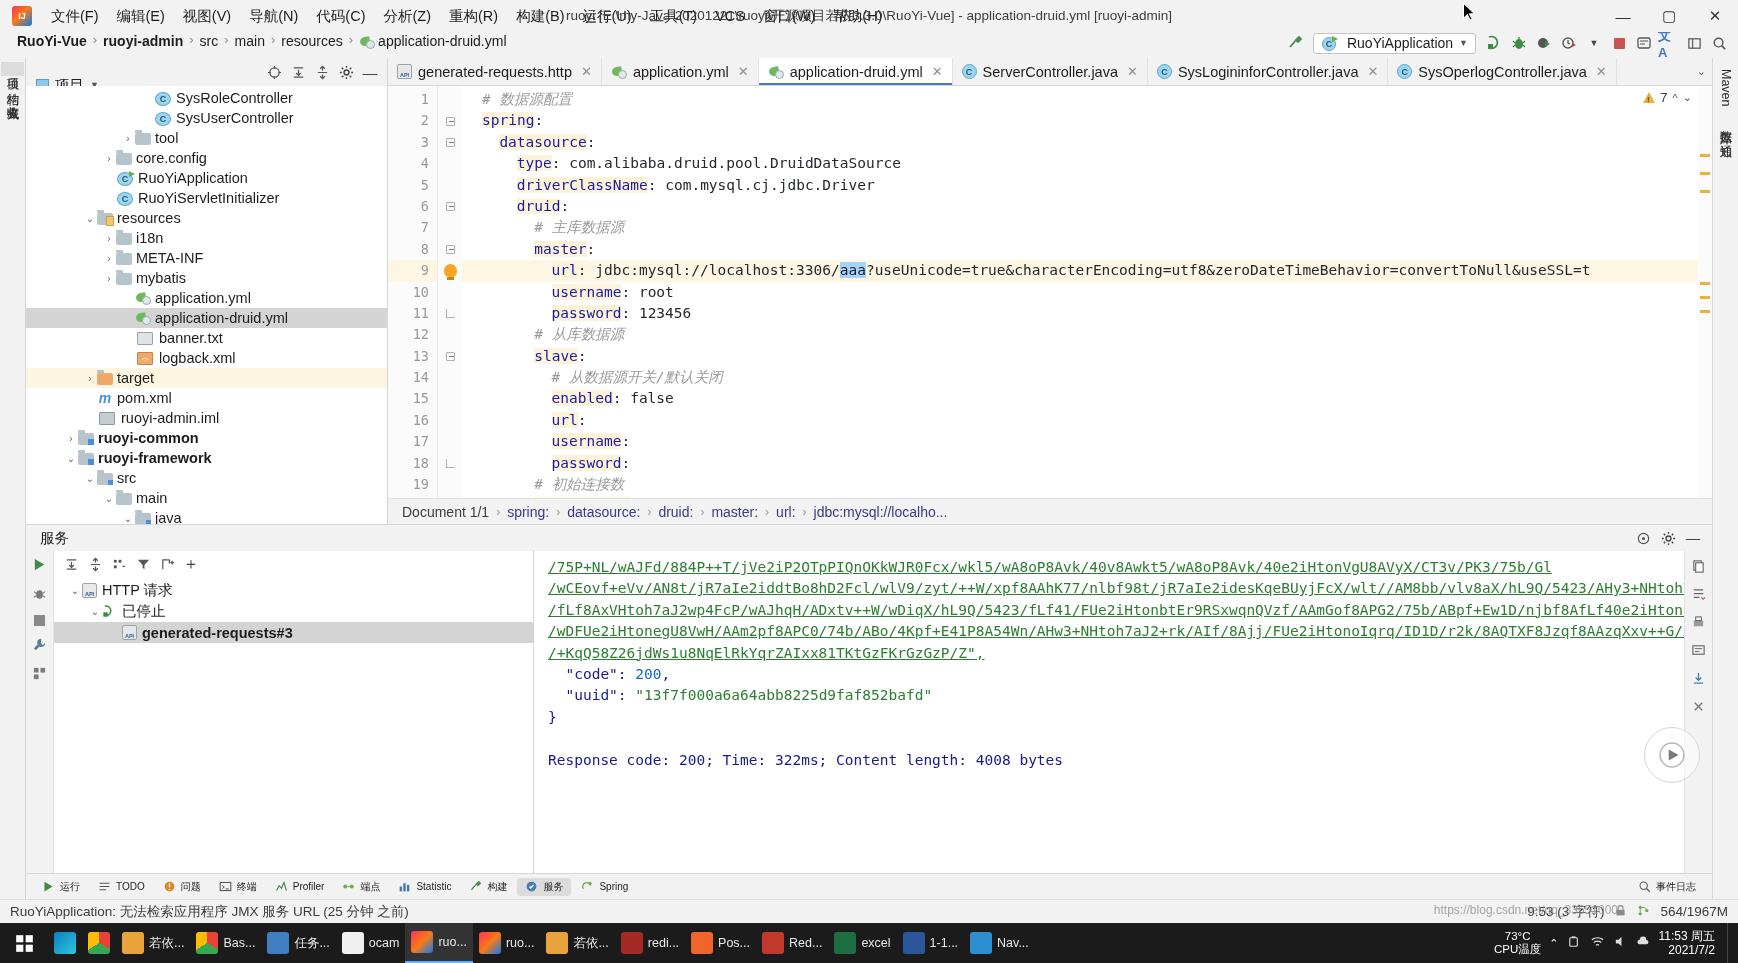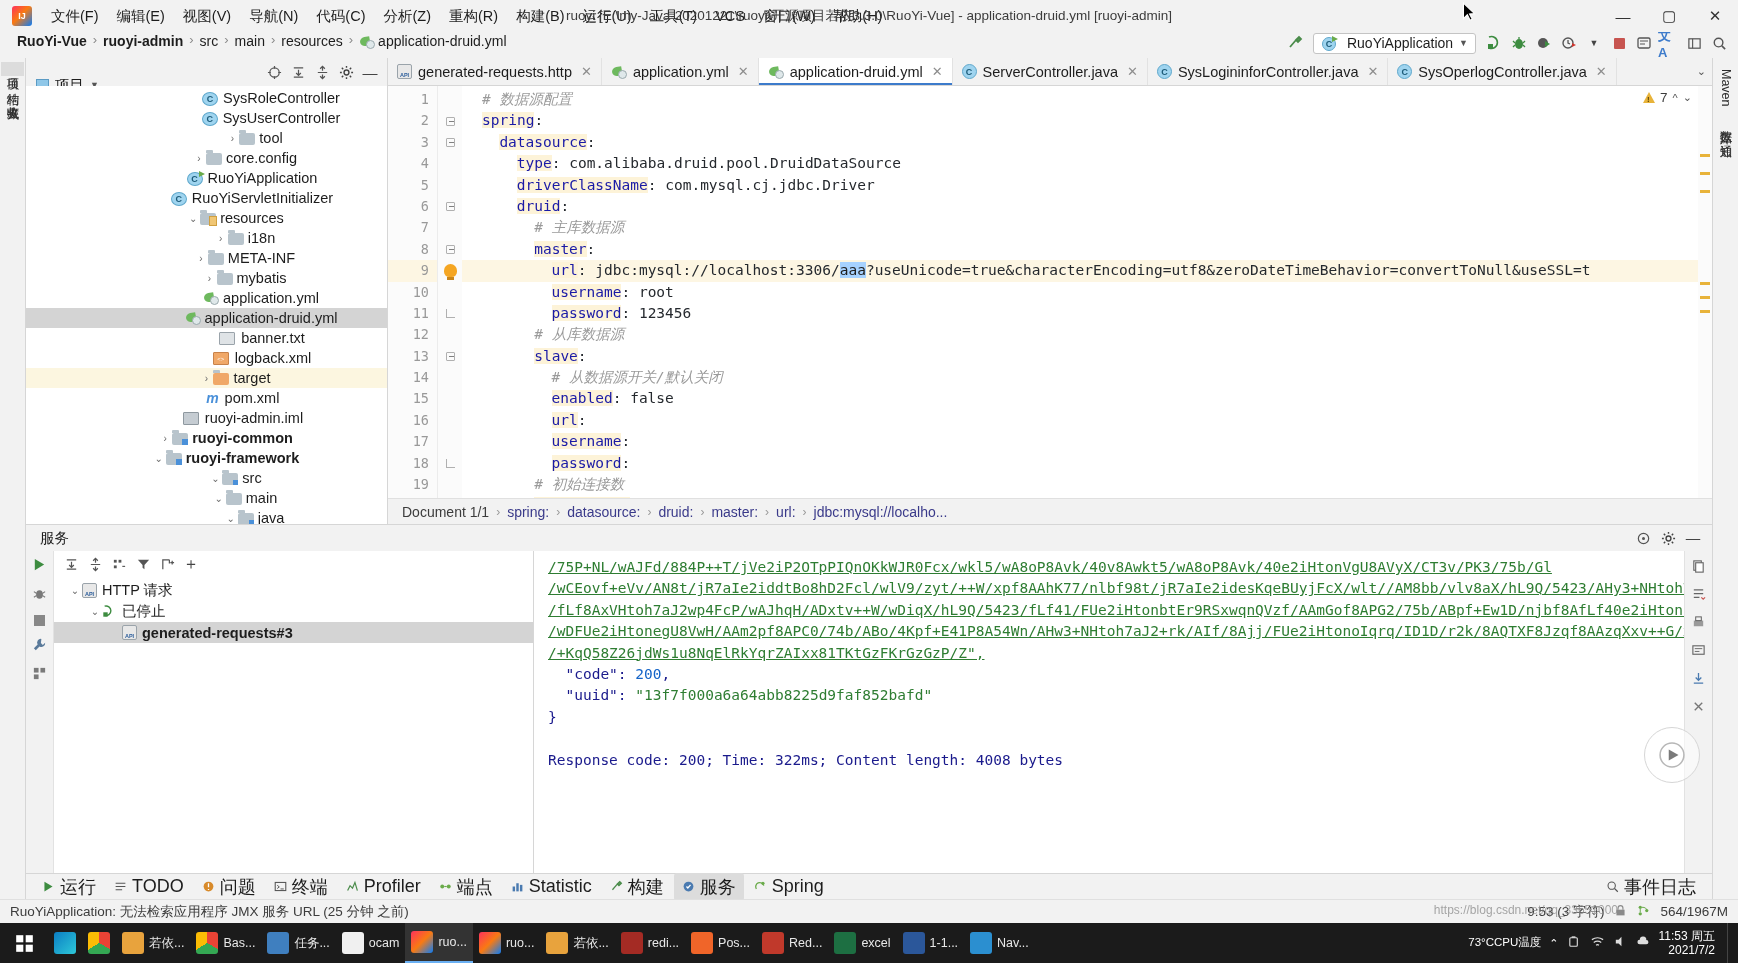--- a/index.html
+++ b/index.html
@@ -59,7 +59,7 @@
   .sq-icon { width:13px; height:13px; background:#8fc7e8; border:1px solid #5b9bc4; }
   .proj-head-icons { margin-left:auto; display:flex; align-items:center; gap:2px; }
   .proj-tree { flex:1 1 auto; overflow:hidden; background:#fff; padding-top:2px; font-size:14.5px; }
-  .row { height:20px; display:flex; align-items:center; white-space:nowrap; cursor:default;justify-content:center; }
+  .row { height:20px; display:flex; align-items:center; white-space:nowrap; cursor:default; }
   .row.sel { background:#d4d4d4; }
   .row.target-hl { background:#fcf6e0; }
   .arrow { width:14px; text-align:center; color:#6b6b6b; font-size:10px; flex:0 0 14px; }

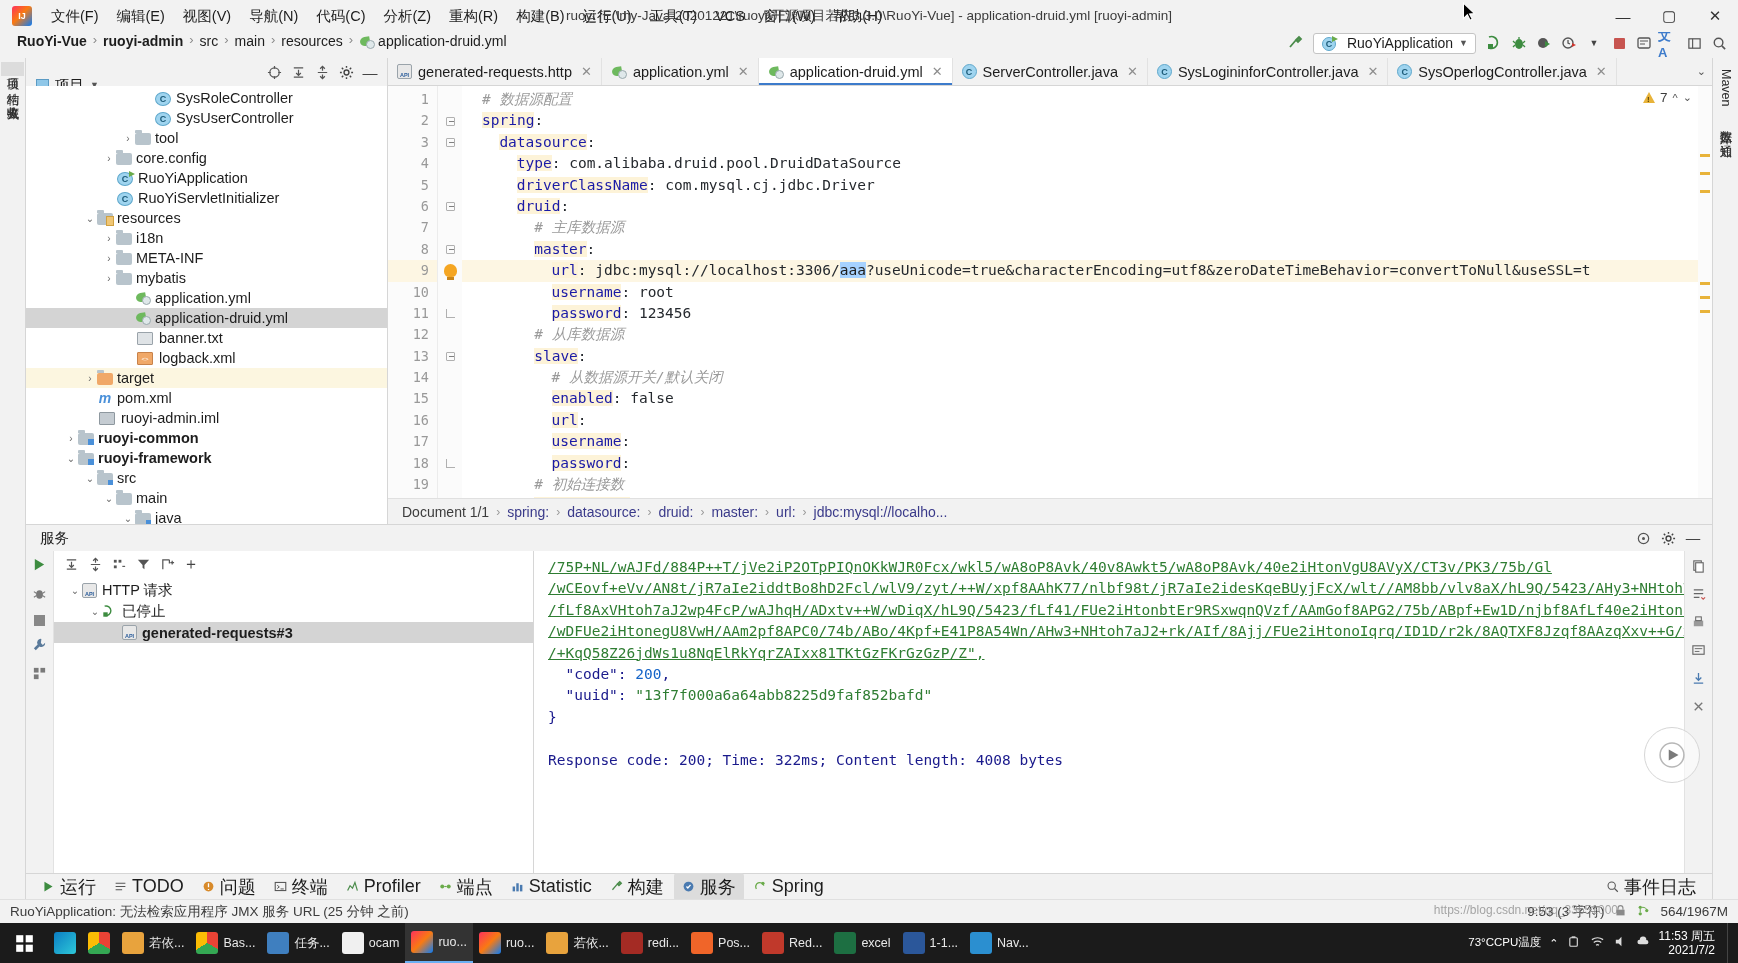--- a/index.html
+++ b/index.html
@@ -180,7 +180,7 @@
 
   
   .tooltabs { height:26px; background:#f2f2f2; display:flex; align-items:center; gap:2px; padding:0 8px;
-     flex:0 0 26px; border-top:1px solid #d6d6d6; font-size:18px;}
+     flex:0 0 26px; border-top:1px solid #d6d6d6; font-size:10px;}
   .tt { display:flex; align-items:center; gap:5px; padding:2px 8px; border-radius:3px; cursor:default; white-space:nowrap;}
   .tt.sel { background:#dcdcdc; }
   .tooltabs-right { margin-left:auto; display:flex; align-items:center; gap:6px; }

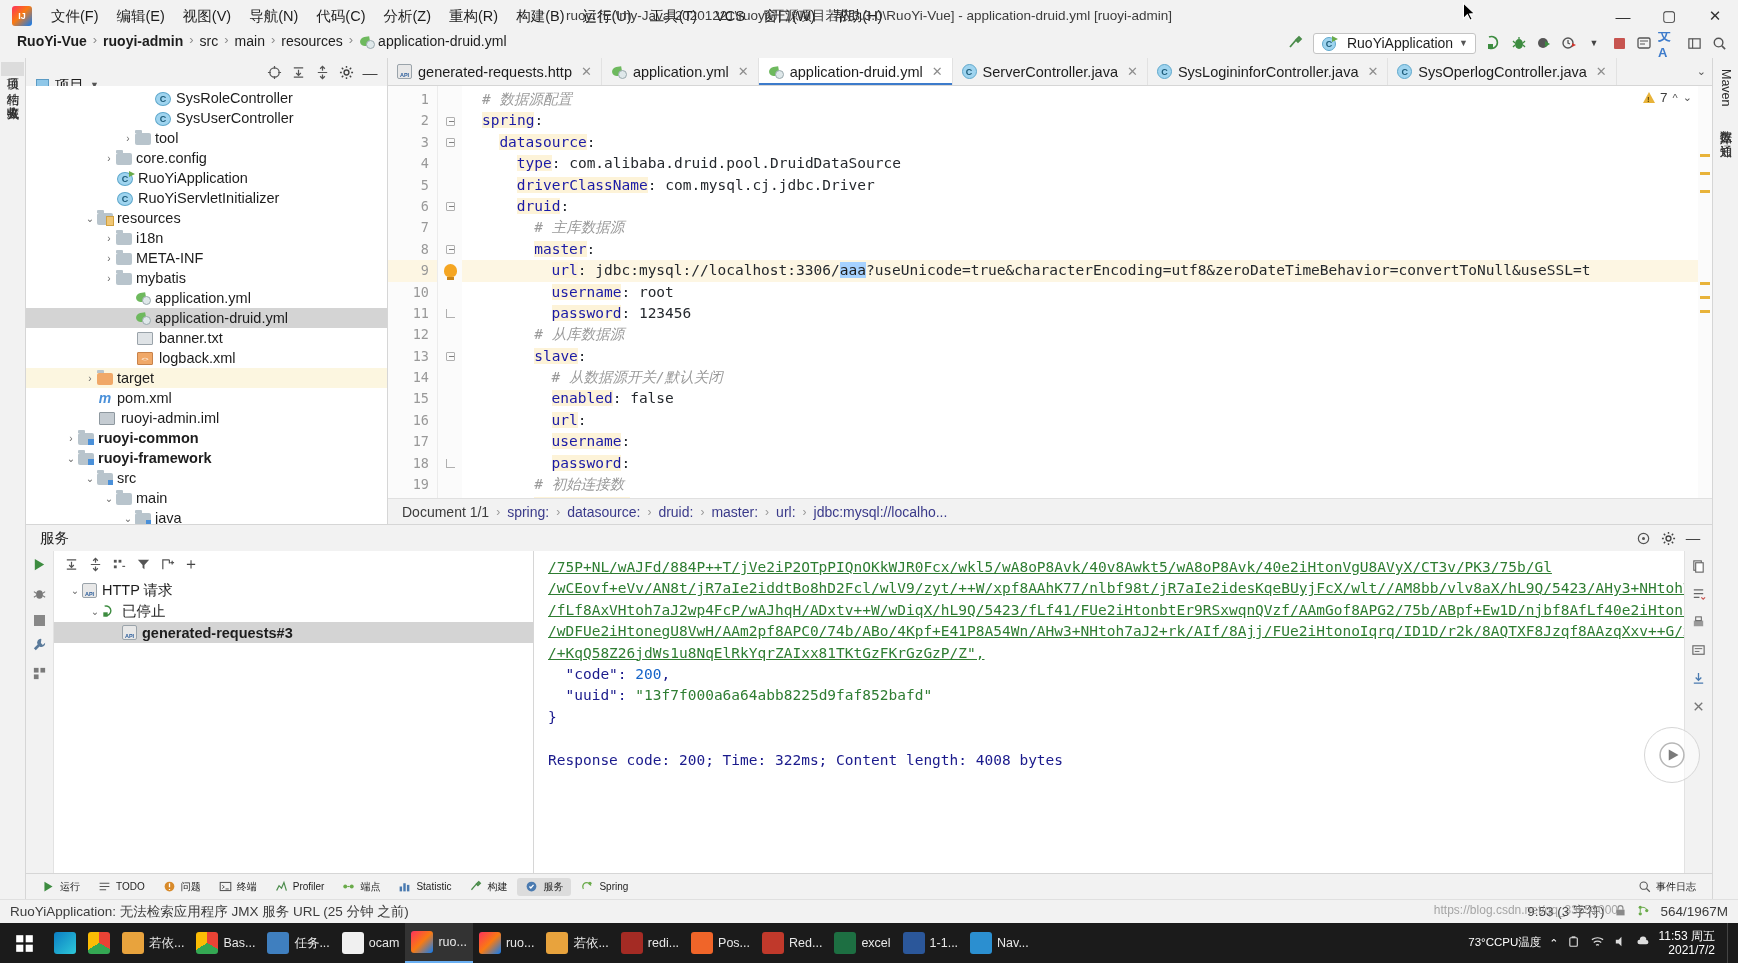--- a/index.html
+++ b/index.html
@@ -198,7 +198,7 @@
   .tb-ico { width:22px; height:22px; border-radius:3px; flex:0 0 22px; position:relative;}
   .tb-lbl { font-size:12.5px; color:#e8e8e8; max-width:46px; overflow:hidden; text-overflow:ellipsis;}
   .tb-right { margin-left:auto; display:flex; align-items:center; gap:8px; padding-right:6px;}
-  .tb-temp { display:flex; align-items:center; line-height:1.15; font-size:11.5px;justify-content:space-between;}
+  .tb-temp { display:flex; flex-direction:column; align-items:center; line-height:1.15; font-size:11.5px;justify-content:space-between;}
   .tb-clock { display:flex; flex-direction:column; align-items:flex-end; line-height:1.2; font-size:12px; padding-right:4px;}
   .watermark { position:absolute; right:120px; bottom:46px; font-size:12px; color:#8a8a8a; opacity:.75; }
   .floatbtn { position:absolute; right:38px; bottom:180px; width:56px; height:56px; border-radius:50%;

